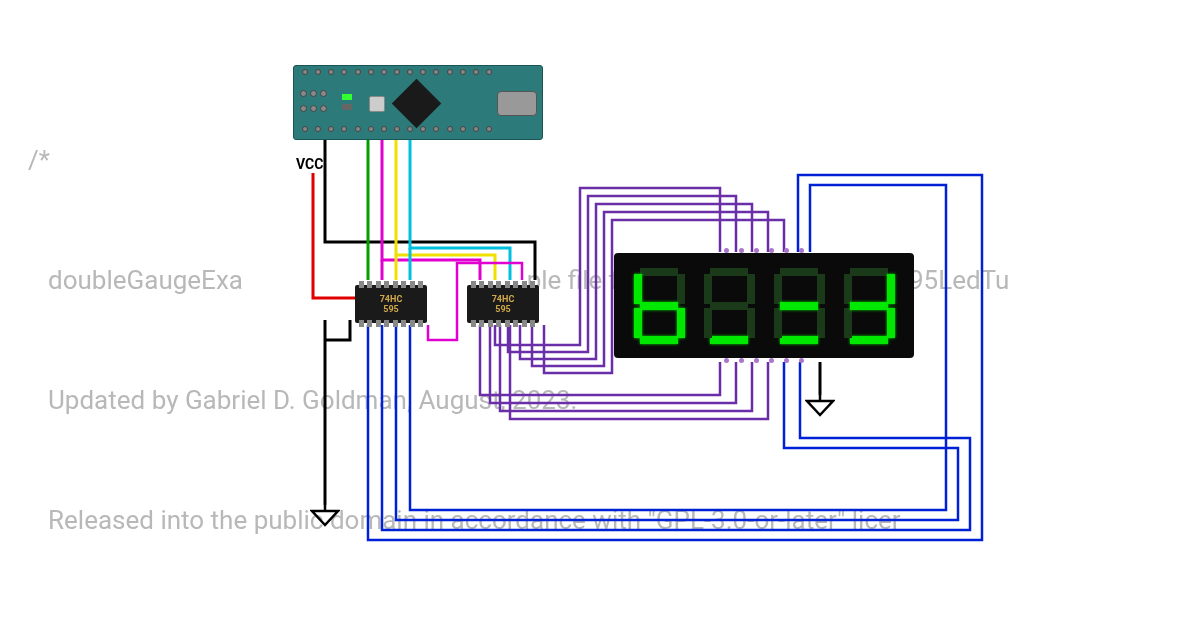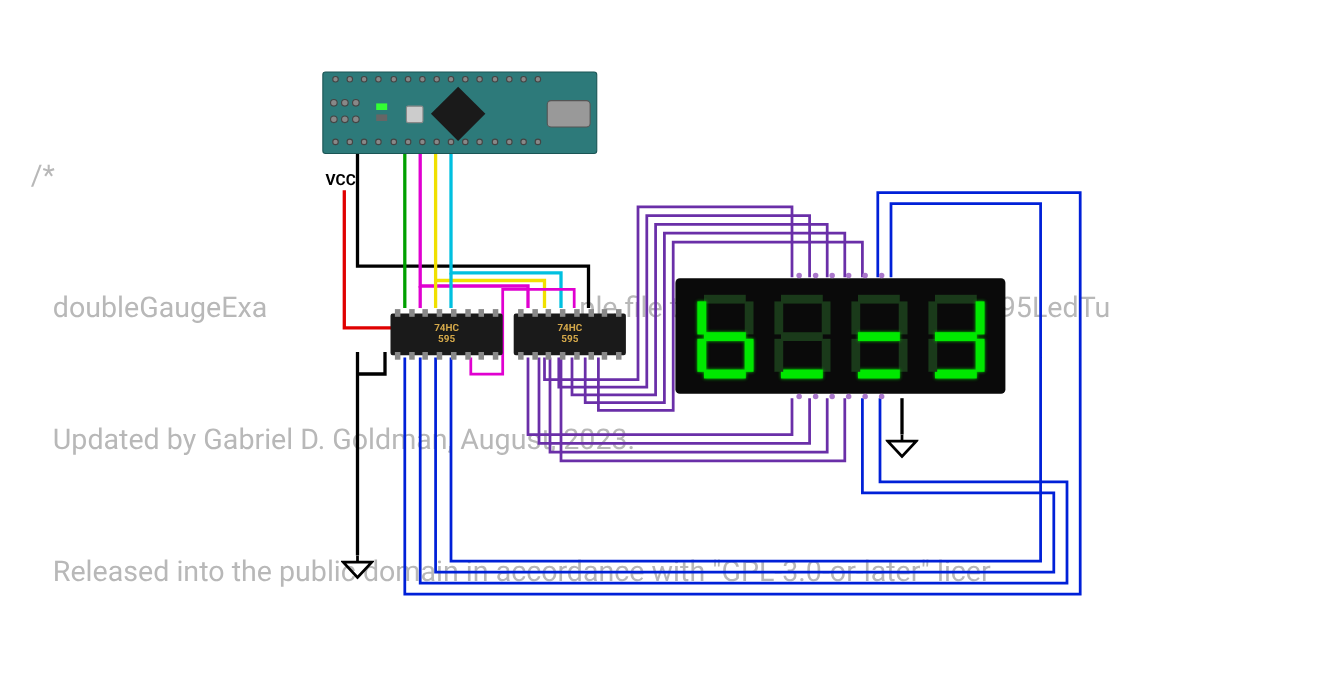--- a/index.html
+++ b/index.html
@@ -124,7 +124,7 @@
     
     .chip {
       position: absolute;
-      width: 102px;
+      width: 72px;
       height: 38px;
       background: #1a1a1a;
       border-radius: 2px;

